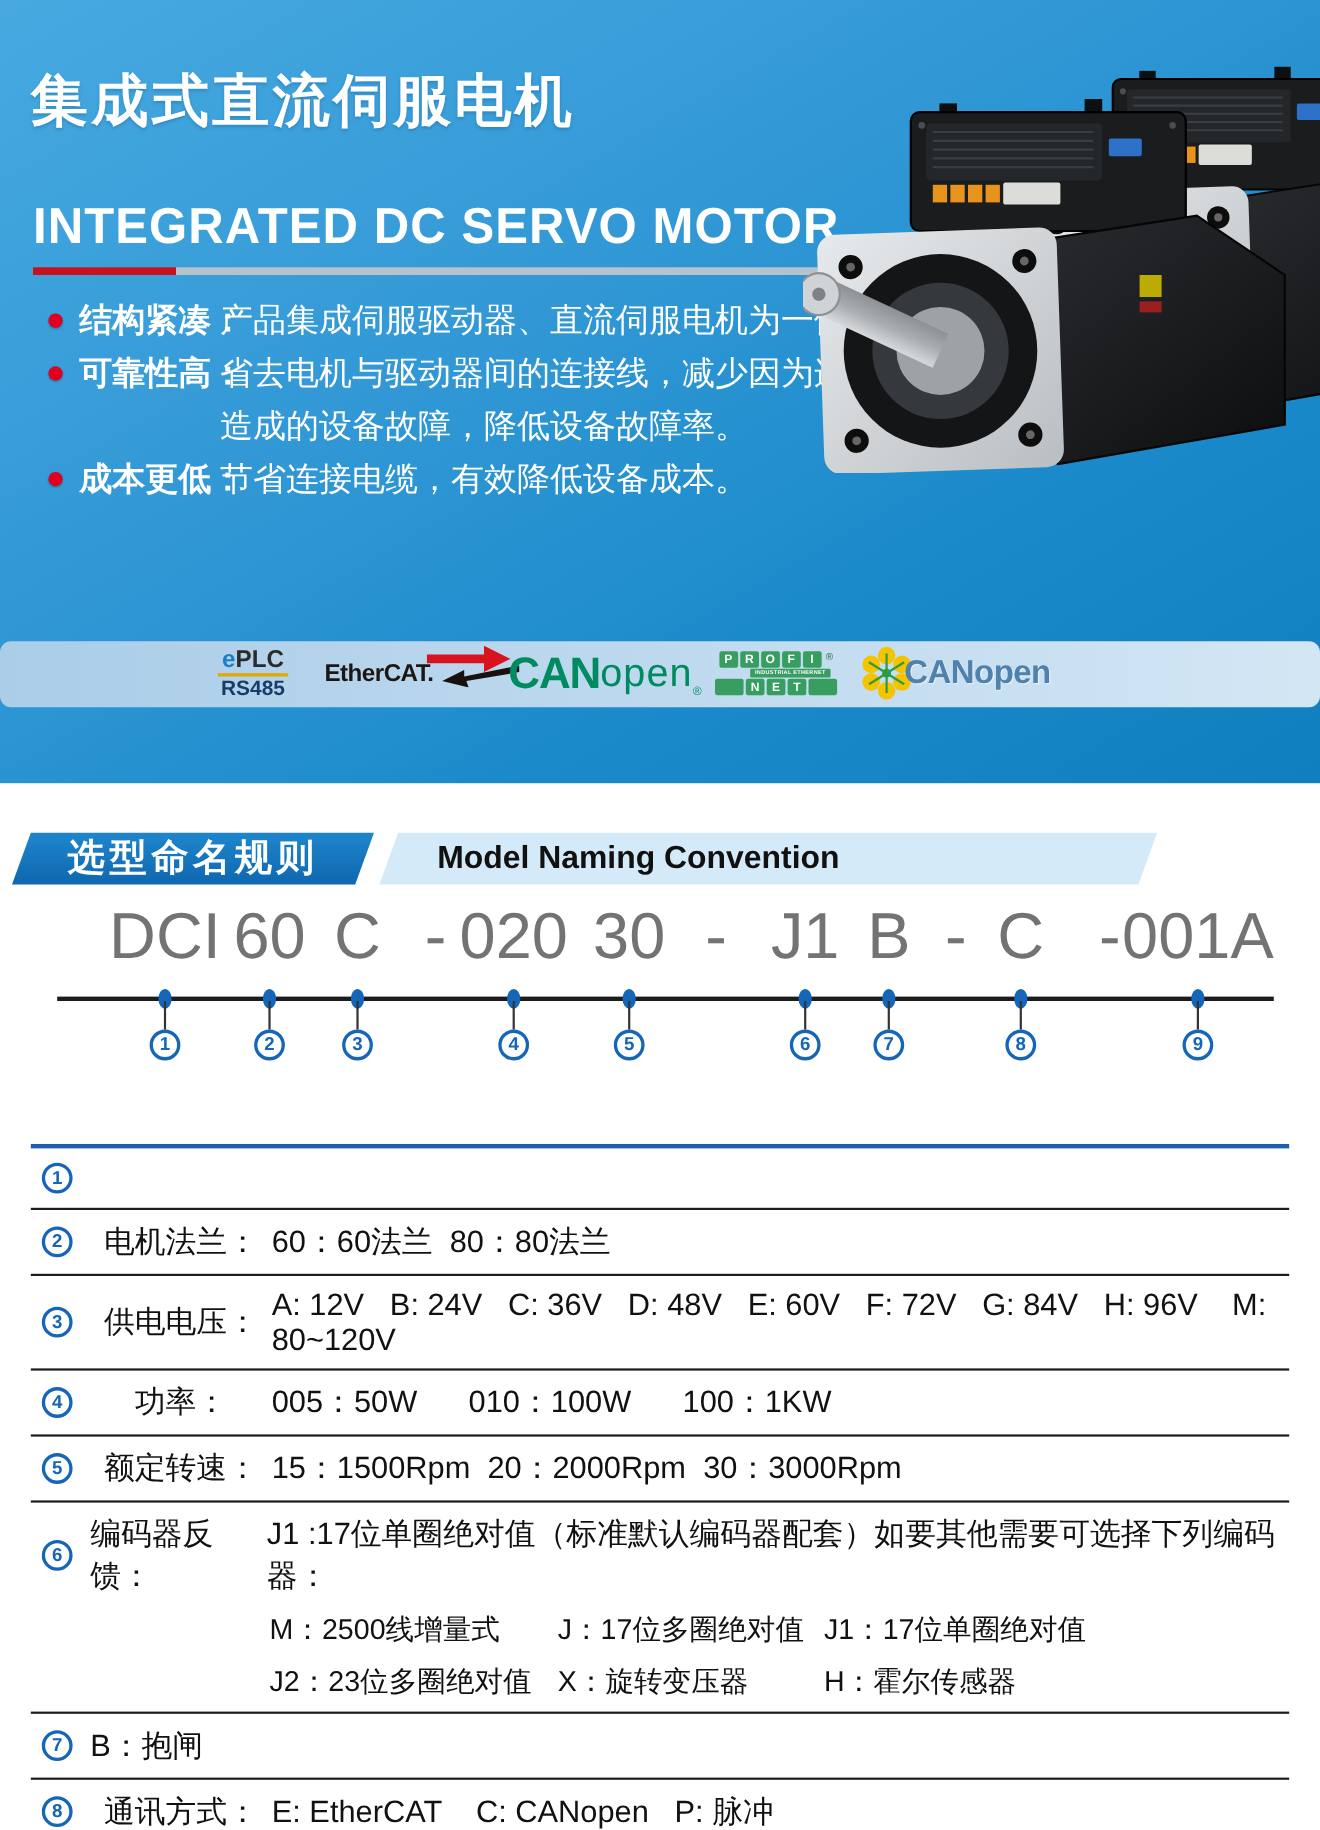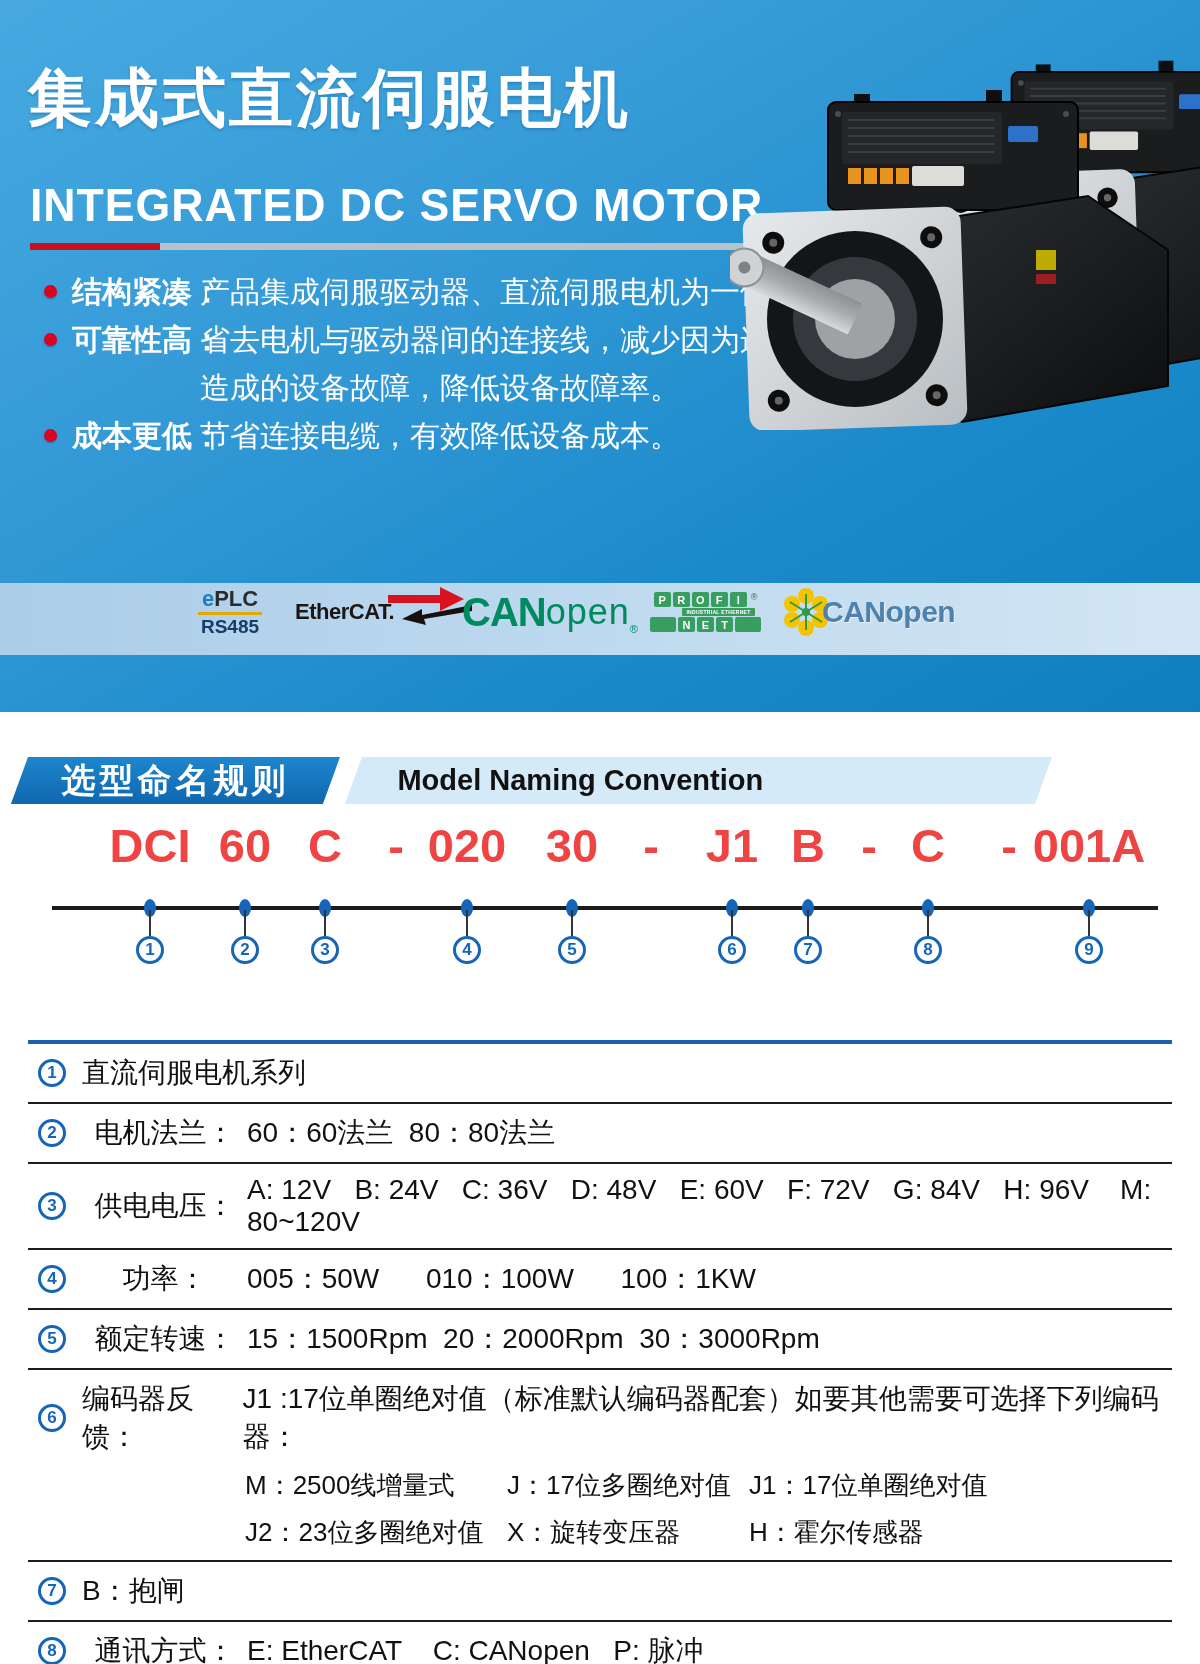--- a/index.html
+++ b/index.html
@@ -9,7 +9,7 @@
   
   .hero { position:absolute; left:0; top:0; width:1200px; height:712px;
     background:linear-gradient(150deg,#47a9e0 0%, #3399d6 38%, #1b8aca 70%, #0f7fc0 100%); }
-  .hero-title { position:absolute; left:28px; top:66px; color:#fff; font-size:64px; font-weight:900; letter-spacing:3px; line-height:1; text-shadow:0 2px 3px rgba(0,60,110,.25); white-space:nowrap; }
+  .hero-title { position:absolute; left:28px; top:66px; color:#fff; font-size:52px; font-weight:900; letter-spacing:3px; line-height:1; text-shadow:0 2px 3px rgba(0,60,110,.25); white-space:nowrap; }
   .hero-sub { position:absolute; left:30px; top:182px; color:#fff; font-size:46px; font-weight:700; letter-spacing:1px; line-height:1; white-space:nowrap; transform:scaleX(.97); transform-origin:left; }
   .rule { position:absolute; top:243px; height:7px; z-index:1; }
   .rule-red { left:30px; width:130px; background:#c9101f; }

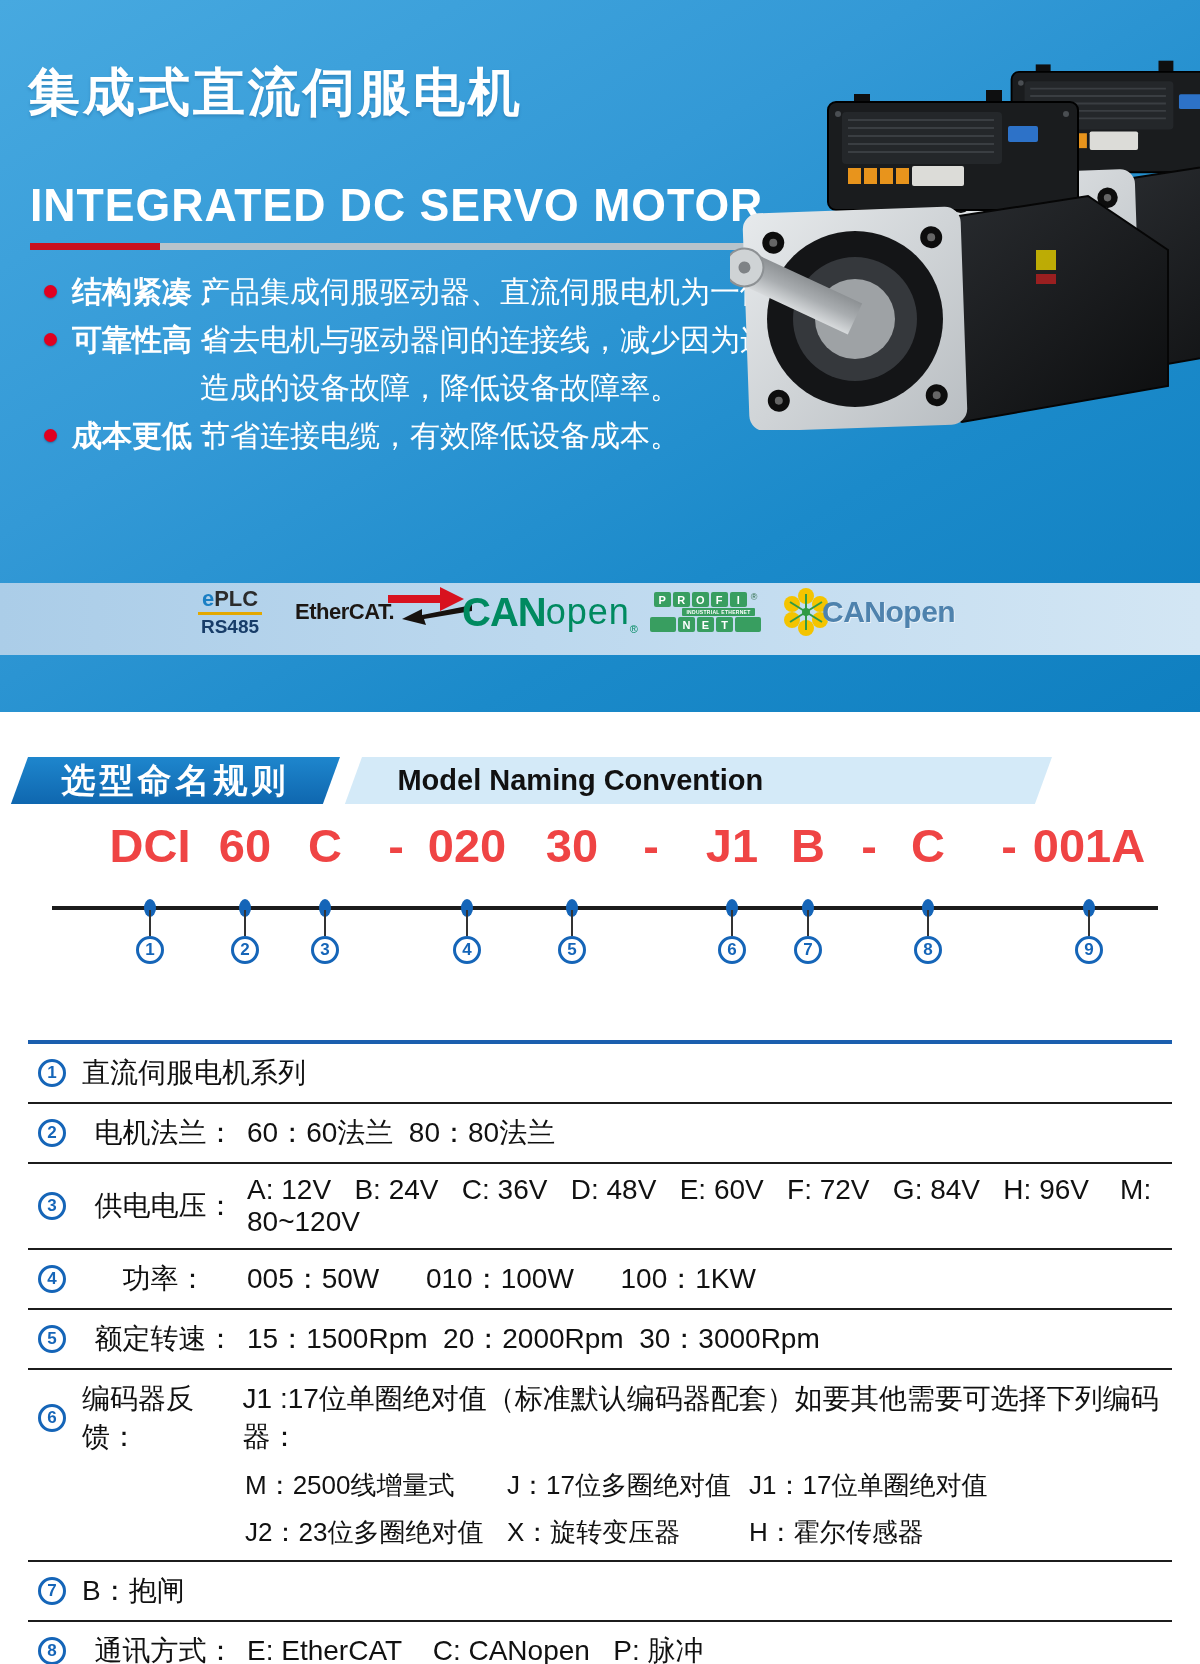--- a/index.html
+++ b/index.html
@@ -22,8 +22,8 @@
   .feat .ln { display:block; white-space:nowrap; }
 
   
-  .strip { position:absolute; left:0; top:583px; width:1200px; height:72px;
-    background:linear-gradient(90deg,#abcde8 0%, #bcd8ee 45%, #d3e6f4 100%); }
+  .strip { position:absolute; left:0; top:583px; width:1200px; height:60px;
+    background:linear-gradient(90deg,#abcde8 0%, #bcd8ee 45%, #d3e6f4 100%);border-radius:10px; }
   .logo { position:absolute; top:0; height:58px; display:flex; align-items:center; }
   .eplc { left:198px; flex-direction:column; justify-content:center; line-height:1; }
   .eplc .t1 { font-size:22px; font-weight:900; color:#2b2b2b; }

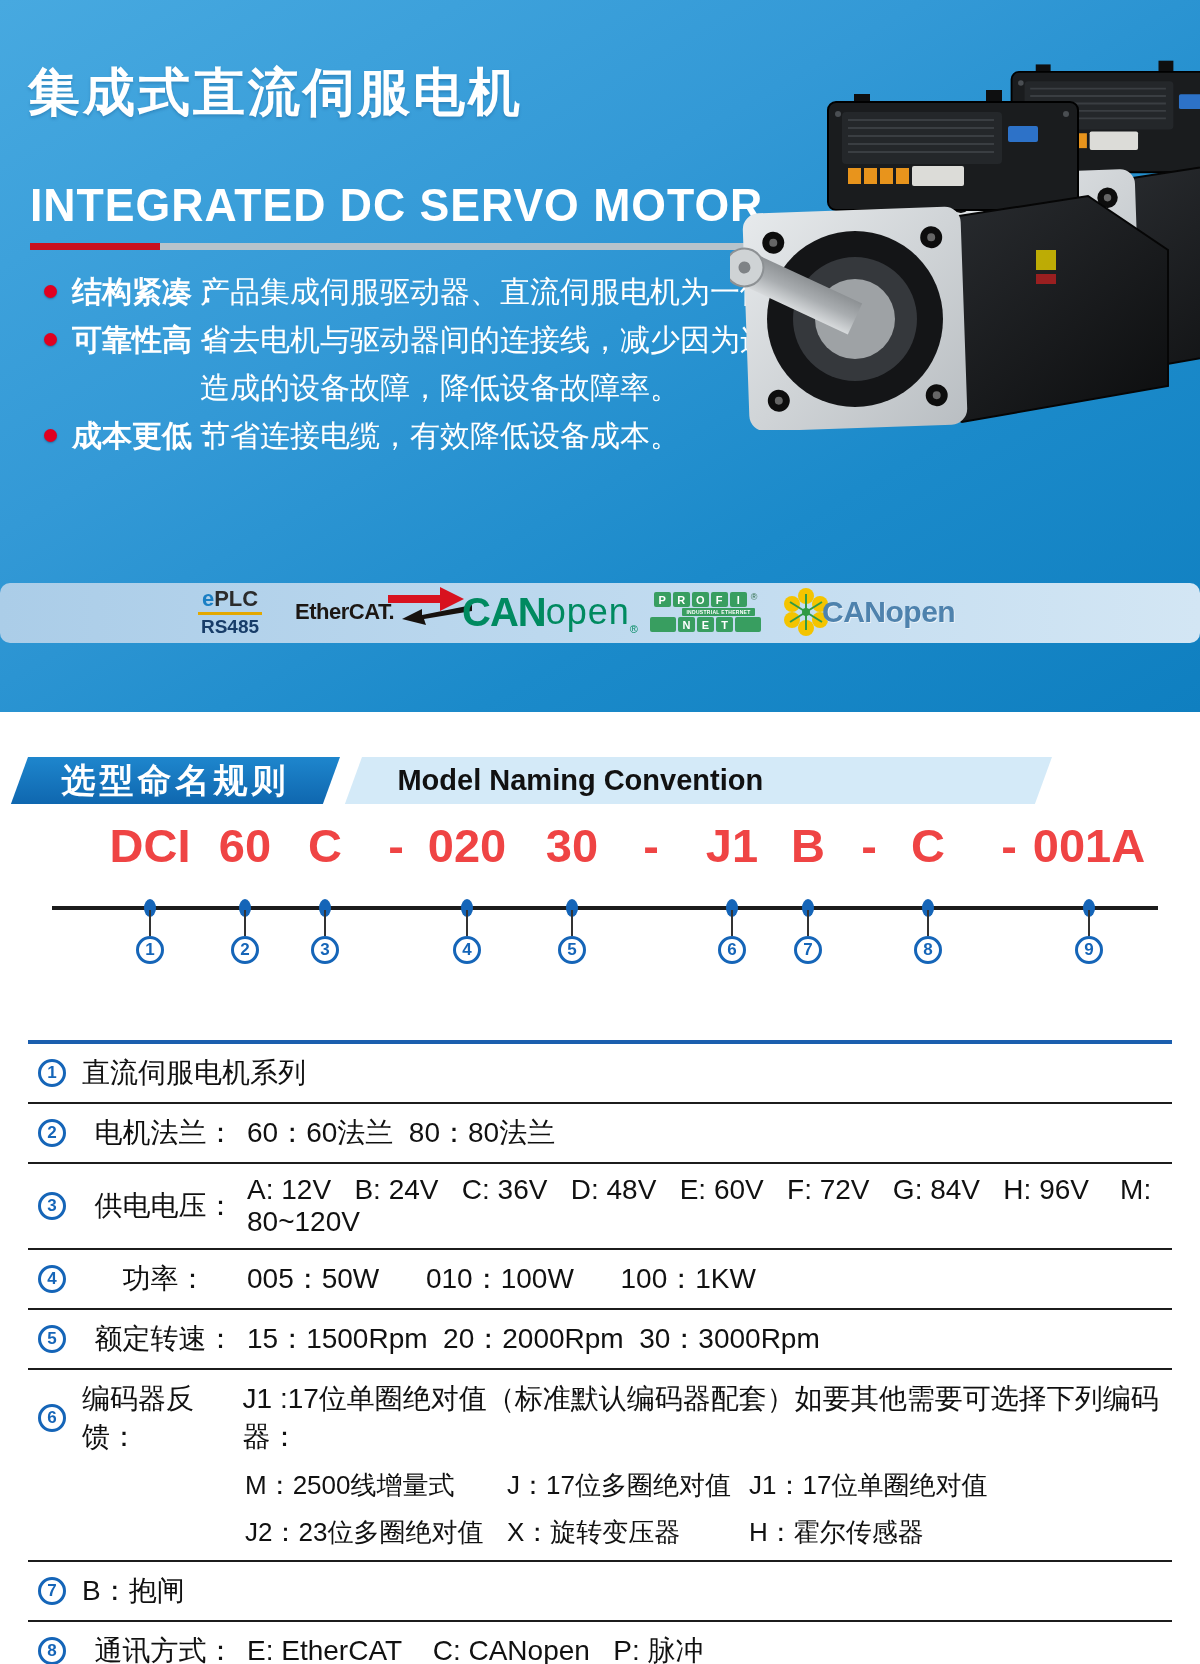--- a/index.html
+++ b/index.html
@@ -59,7 +59,7 @@
   .banner-light .inner { transform:skewX(20deg); color:#111; font-size:29px; font-weight:700; line-height:47px; padding-left:44px; white-space:nowrap; }
 
   
-  .code-seg { position:absolute; top:822px; transform:translateX(-50%); color:#ef4444; font-size:47px; font-weight:700; line-height:1; white-space:nowrap; }
+  .code-seg { position:absolute; top:822px; transform:translateX(-50%); color:#737373; font-size:59px; font-weight:400; line-height:1; white-space:nowrap; }
   .code-line { position:absolute; left:52px; top:906px; width:1106px; height:4px; background:#1c1c1c; }
   .code-dot { position:absolute; top:899px; width:12px; height:18px; border-radius:50%; background:#1565b8; transform:translateX(-50%); }
   .code-tick { position:absolute; top:910px; width:2px; height:26px; background:#333; transform:translateX(-50%); }

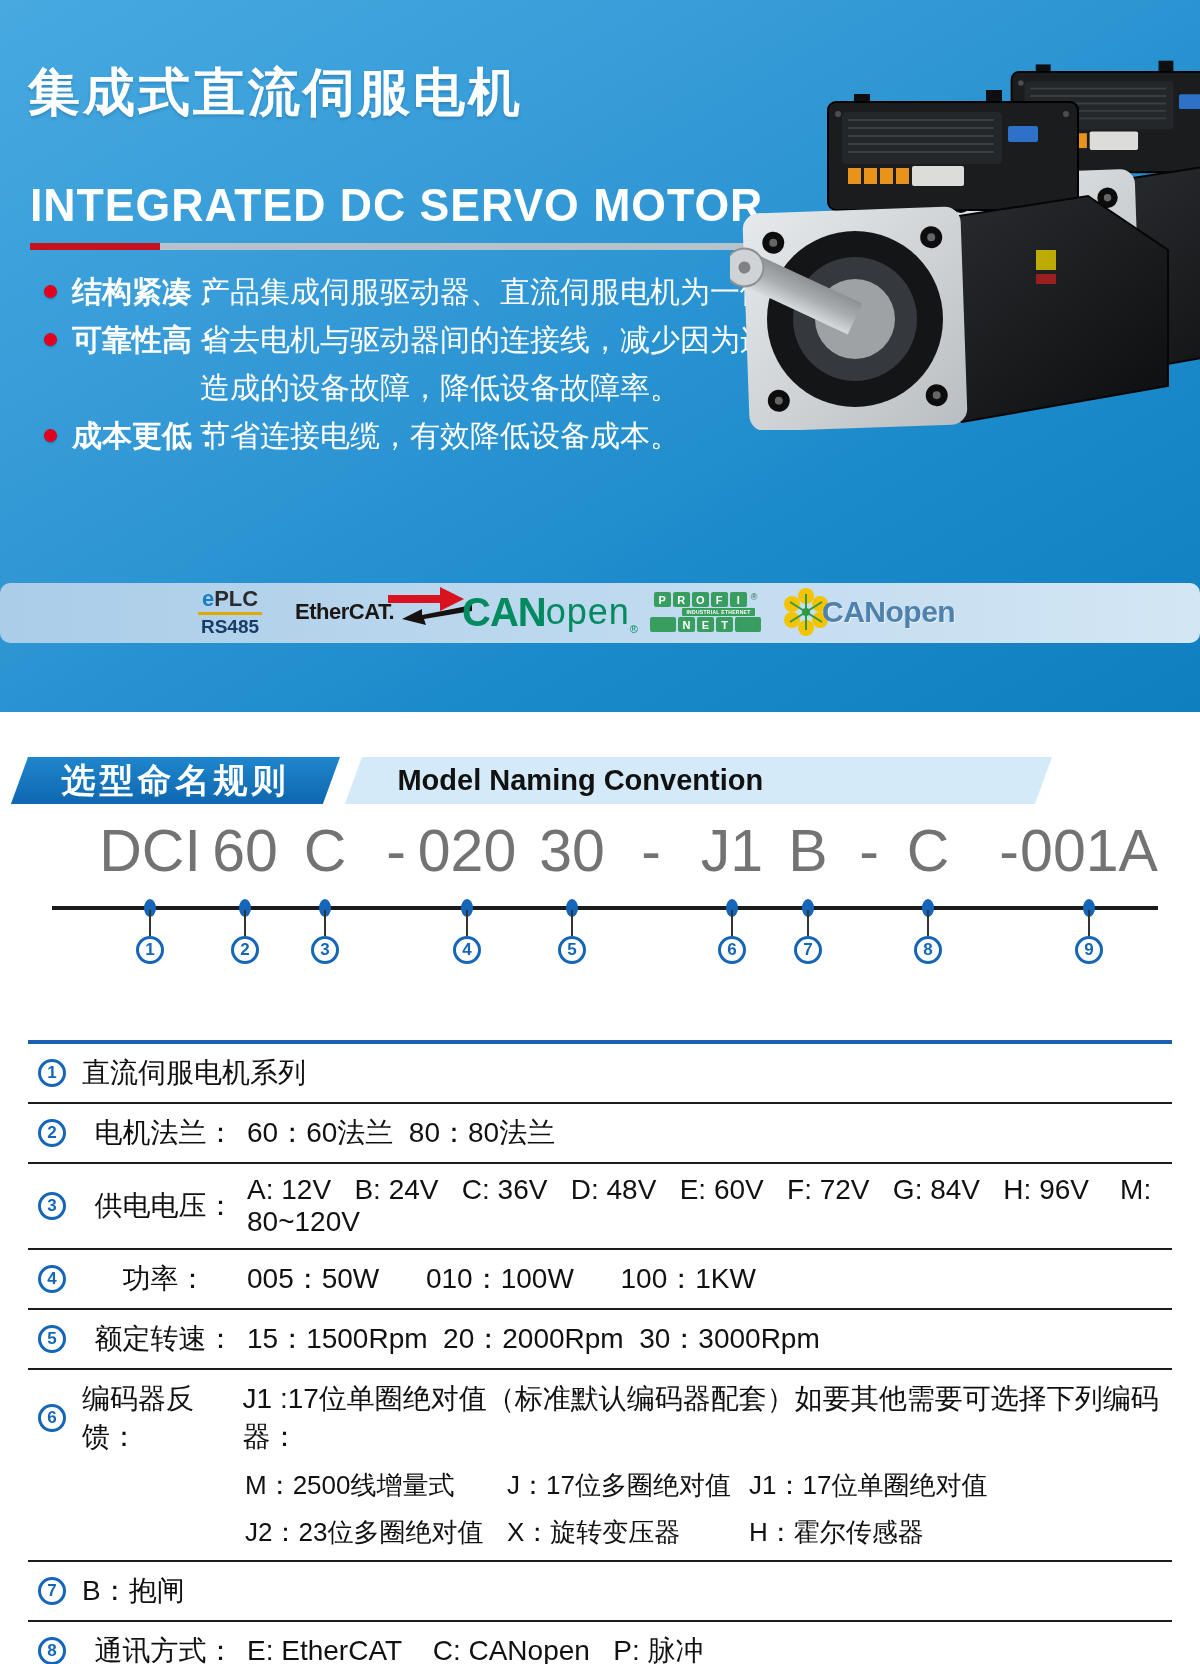--- a/index.html
+++ b/index.html
@@ -297,7 +297,6 @@
   <div class="row">
     <div class="line1">
       <span class="num">1</span>
-      <span class="lab">直流伺服电机系列</span>
     </div>
   </div>
 

